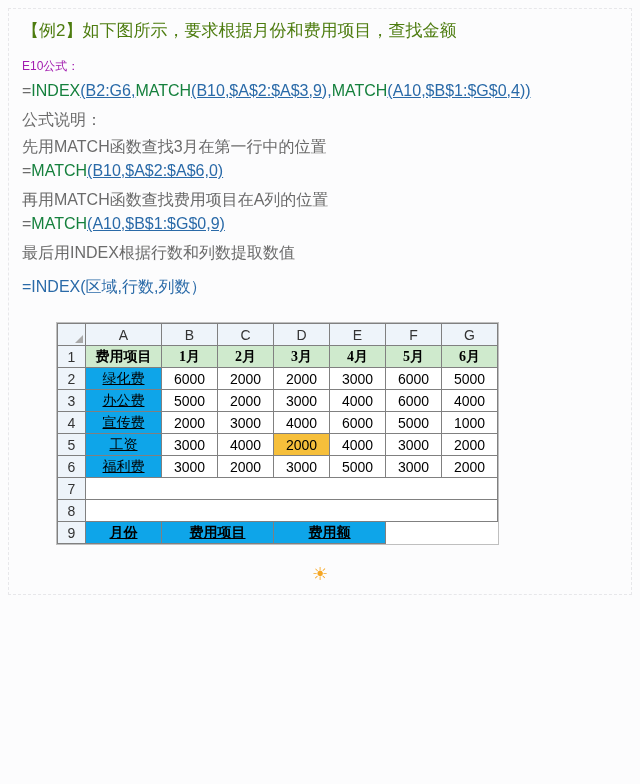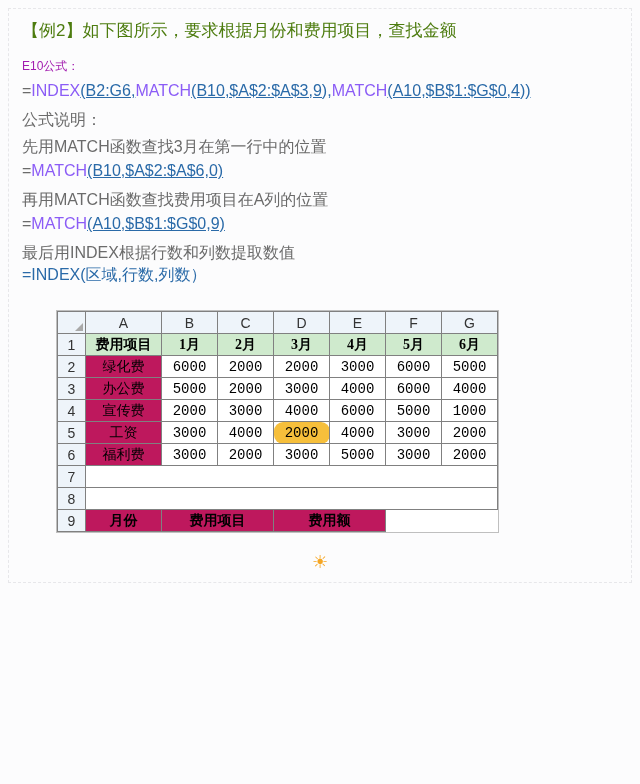--- a/index.html
+++ b/index.html
@@ -38,7 +38,7 @@
     word-break: break-all;
   }
   .eq  { color: #6b6b6b; }
-  .fn  { color: #8b5cf6; }
+  .fn  { color: #15803d; }
   .arg { color: #2a6aa8; text-decoration: underline; }
   .desc {
     color: #6b6b6b;

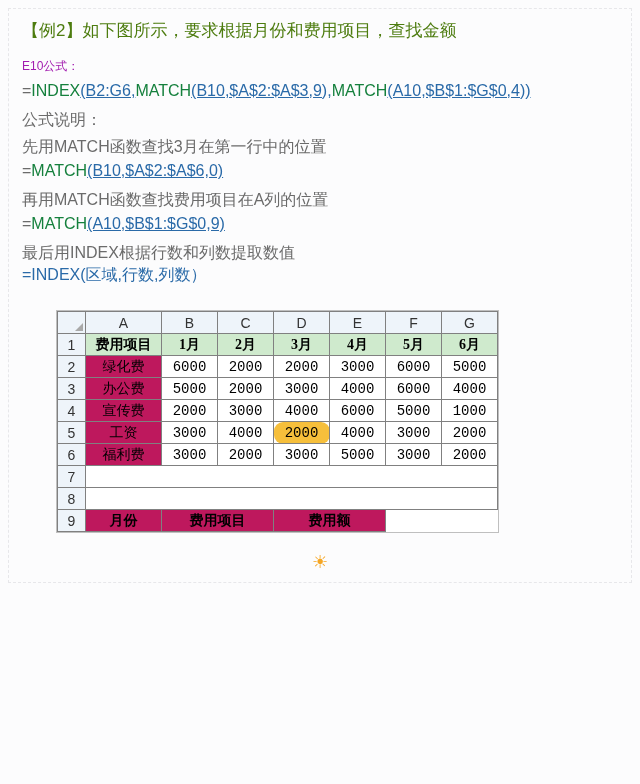--- a/index.html
+++ b/index.html
@@ -49,7 +49,7 @@
   .blue-line {
     color: #2a6aa8;
     font-size: 16px;
-    margin-top: 0;
+    margin-top: 12px;
   }
 
   .sheet-wrap { margin: 24px 0 10px 34px; }

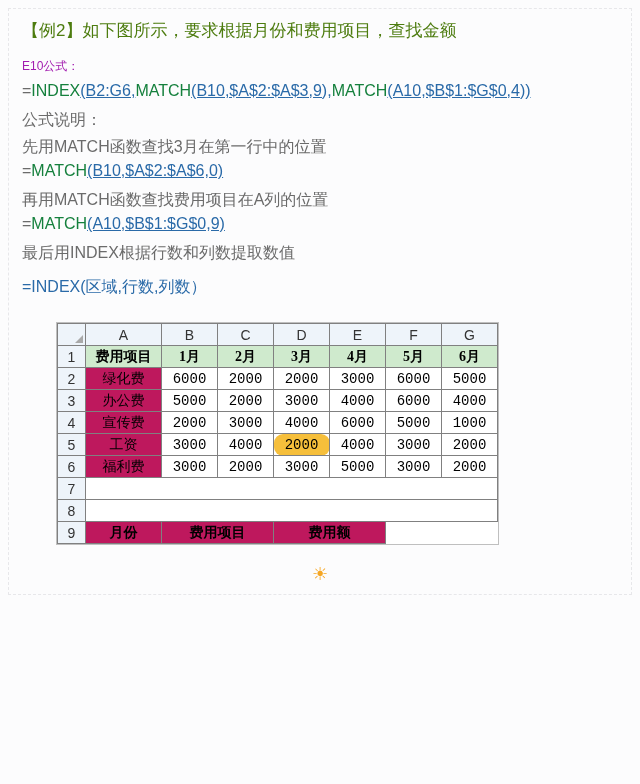--- a/index.html
+++ b/index.html
@@ -97,7 +97,7 @@
     font-weight: bold;
   }
   .hdr-row td:first-child { background: #cfeacd; }
-  .lbl-green { background: #be185d; }
+  .lbl-green { background: #0ea5e9; text-decoration: underline; }
   .bold { font-weight: bold; }
   .hl-yellow { background: #f6bf3b; }
   .rowh-sel {

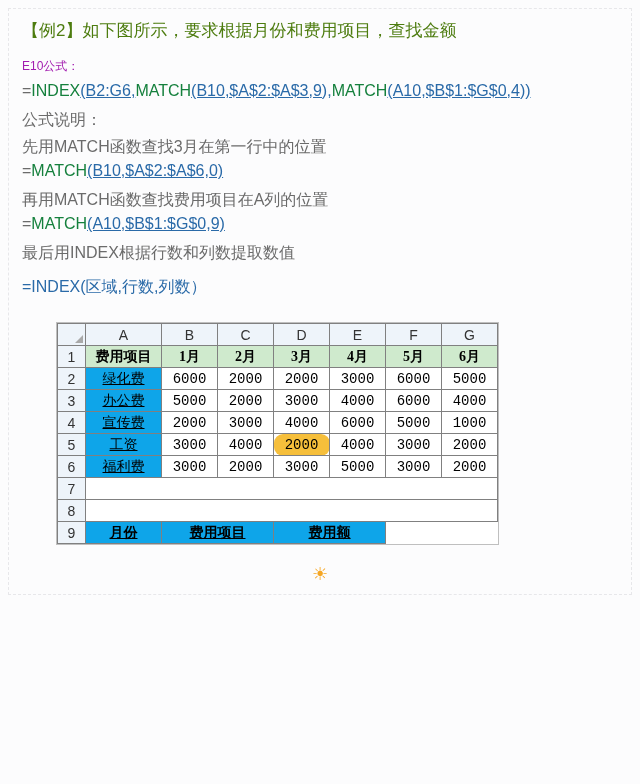--- a/index.html
+++ b/index.html
@@ -105,8 +105,7 @@
     font-weight: bold;
   }
   td.numcell {
-    font-family: Liberation Mono, monospace;
-    border-radius: 9px;
+    font-family: Liberation Sans, sans-serif;
   }
   td.arrow {
     font-family: Arial;

